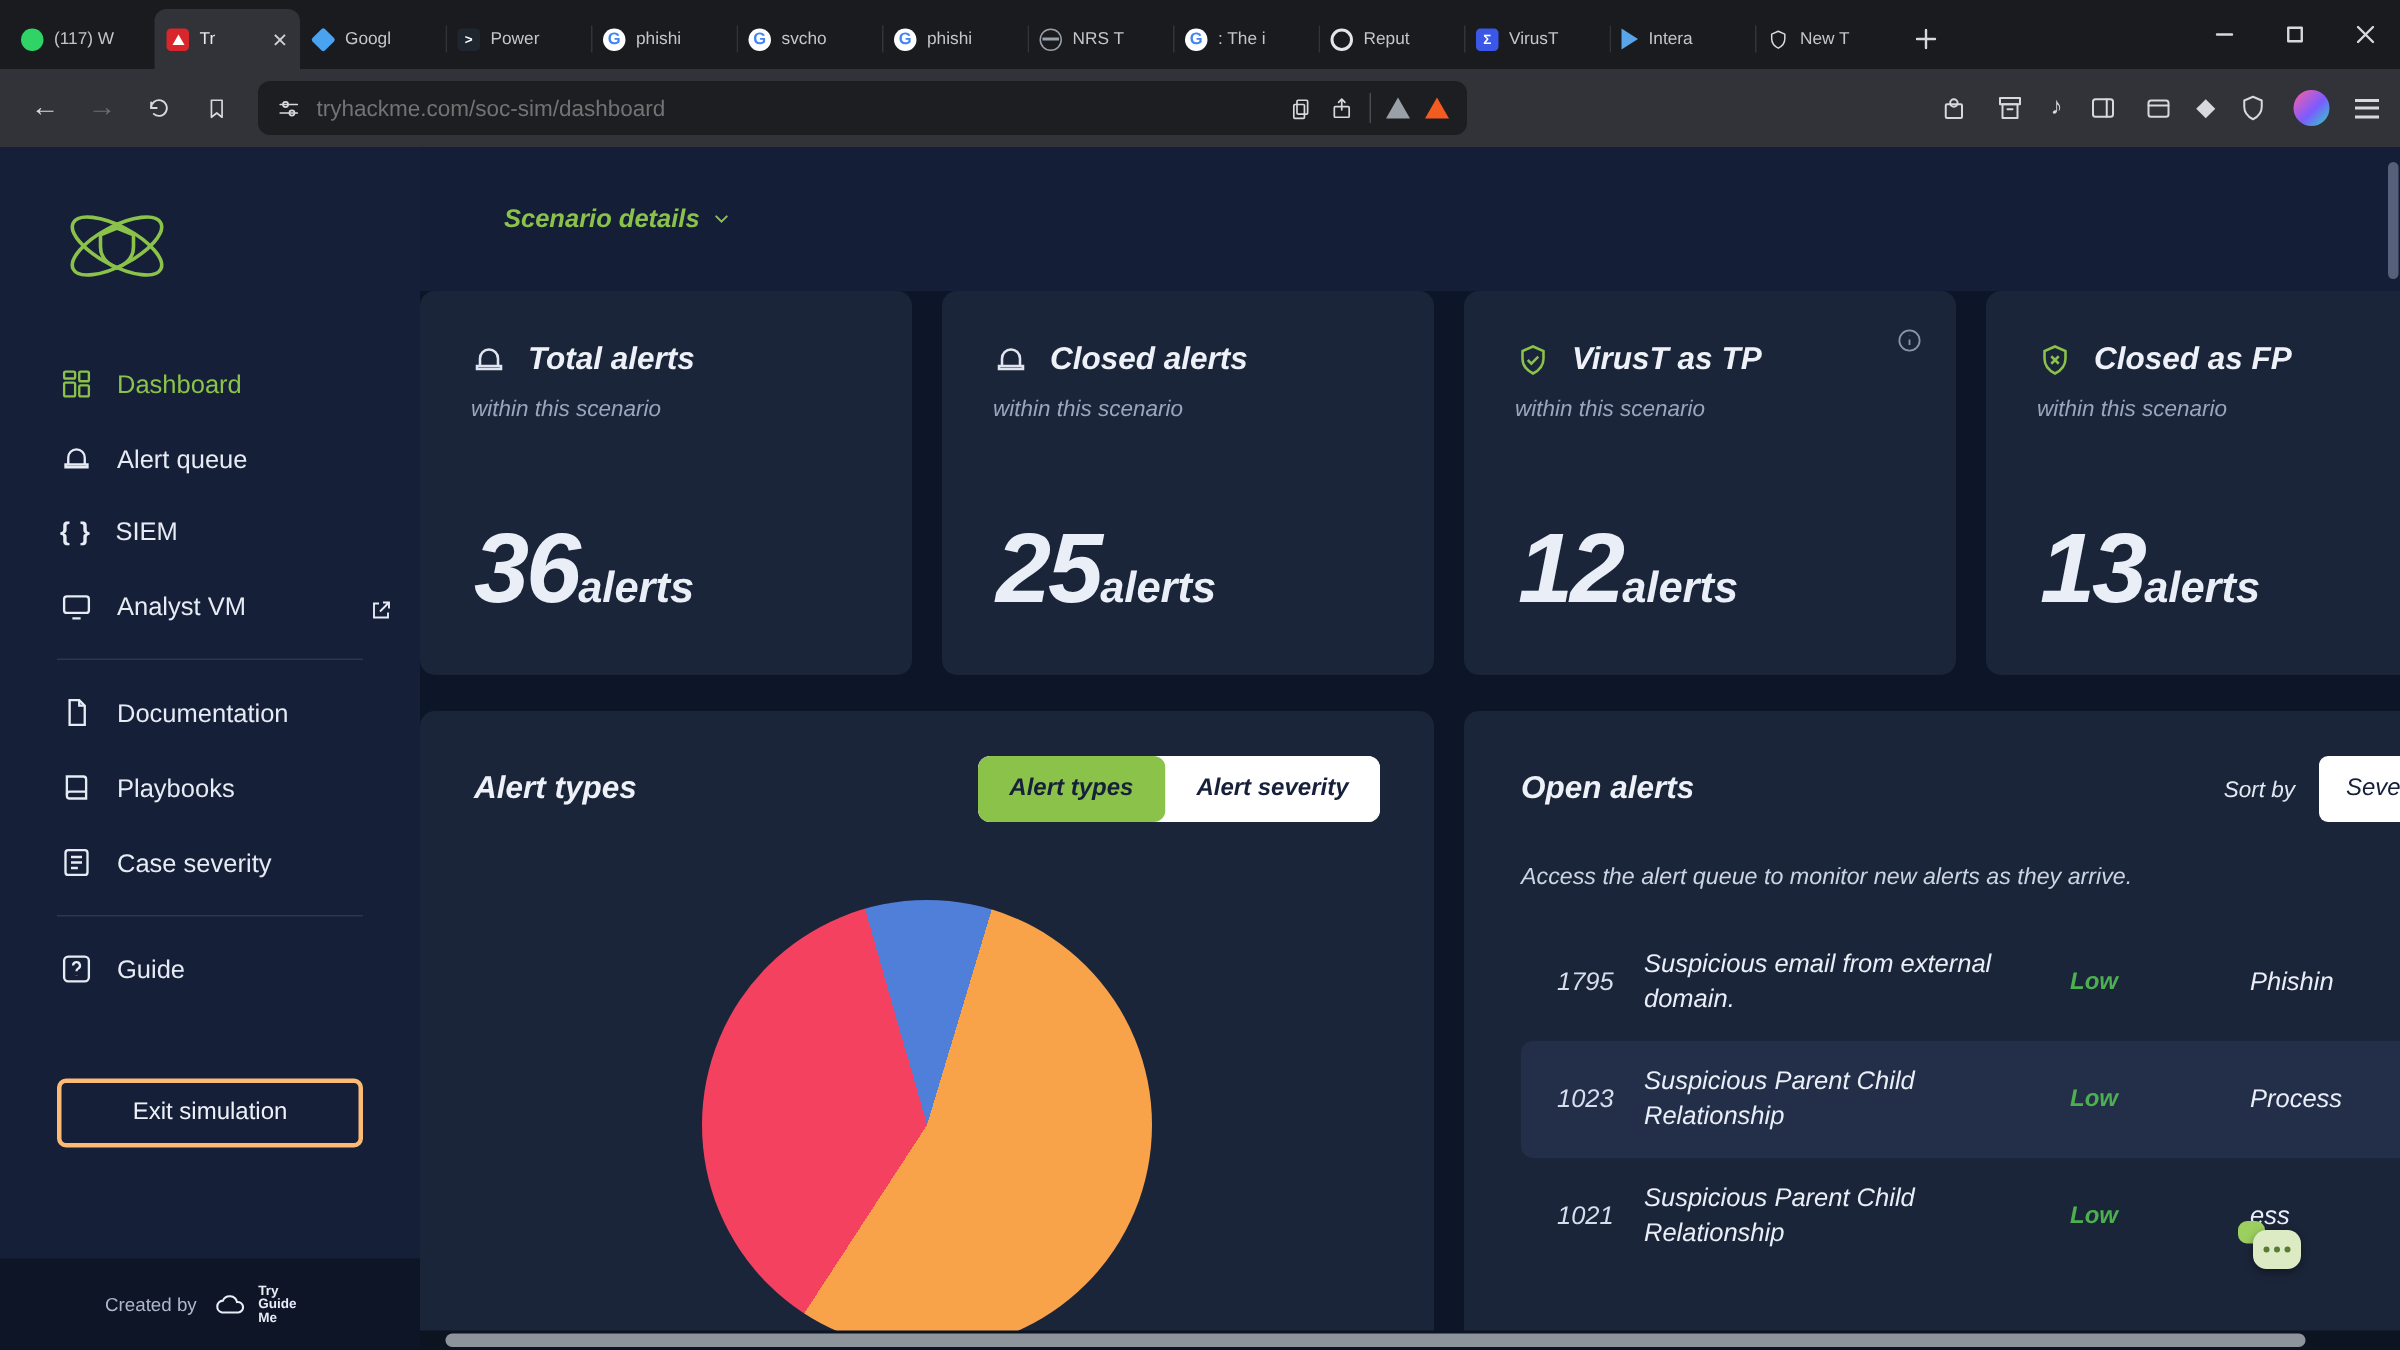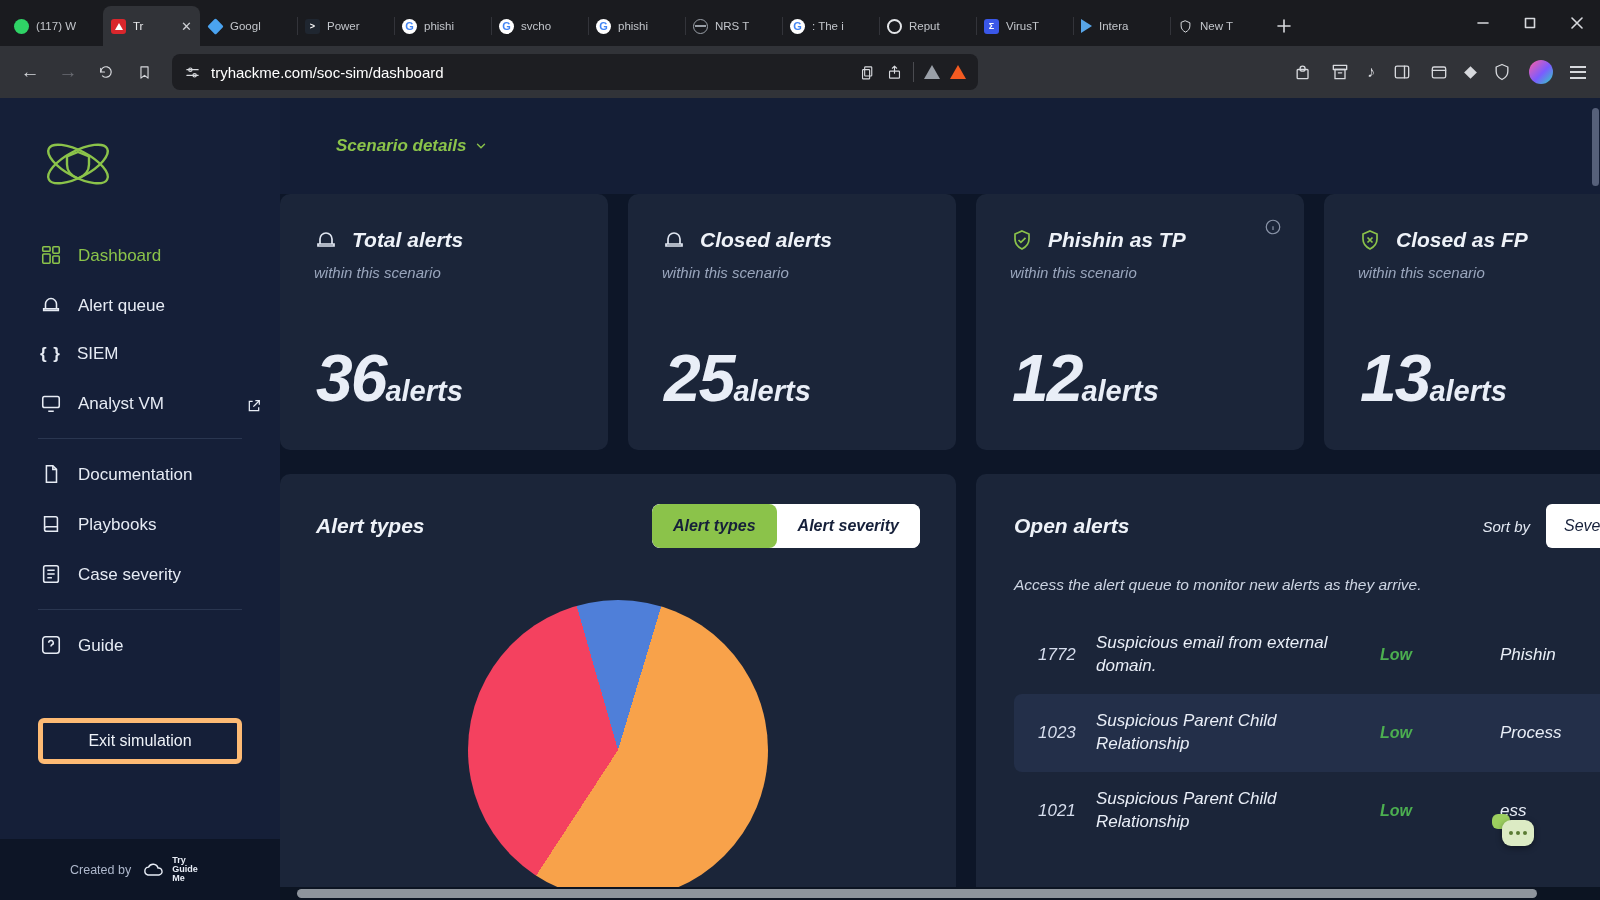--- a/index.html
+++ b/index.html
@@ -42,7 +42,7 @@
   .nav-btn.disabled { color:#6b6e74; }
   .urlbar { width:806px; height:36px; background:#1d1e22; border-radius:8px; display:flex; align-items:center;
             padding:0 12px; gap:10px; margin-left:6px; }
-  .url-text { flex:1; color:#ffffff; font-size:15px; }
+  .url-text { flex:1; color:#737373; font-size:15px; }
   .vdiv { width:1px; height:20px; background:#4a4b50; }
   .tri { width:0; height:0; border-left:8px solid transparent; border-right:8px solid transparent; }
   .tri-gray { border-bottom:14px solid #9aa0a8; }

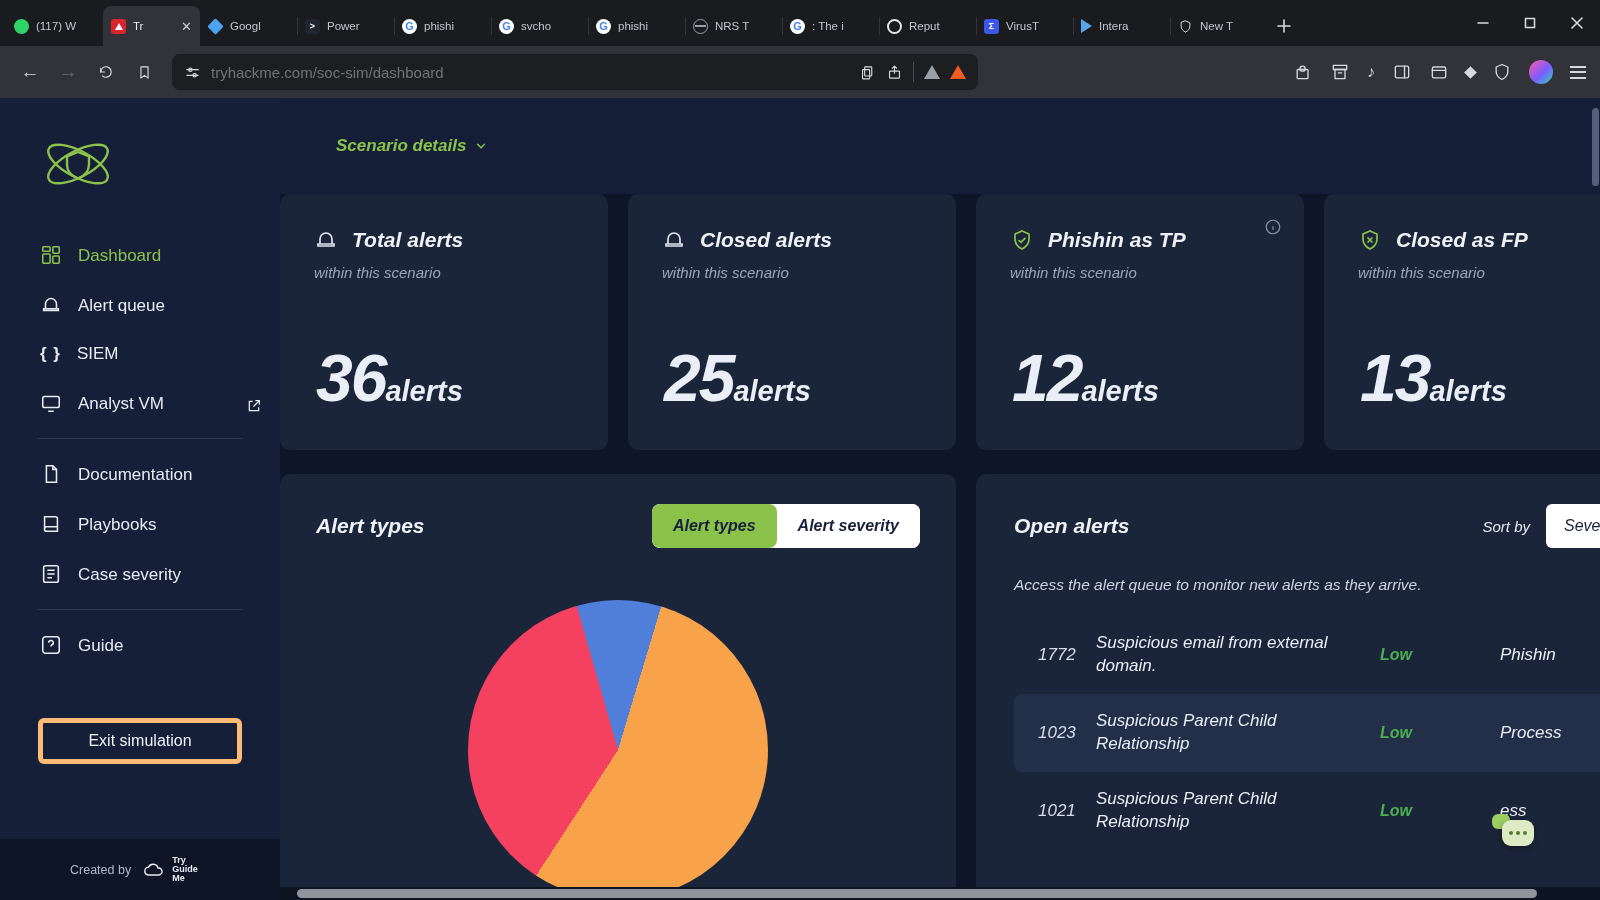--- a/index.html
+++ b/index.html
@@ -442,7 +442,7 @@
                 <path d="M8.5 12l2.4 2.4 4.6-4.6"></path>
               </g>
             </svg>
-          <span>Phishin as TP</span>
+          <span>VirusT as TP</span>
         </div>
         <div class="stat-sub">within this scenario</div>
         <span class="info-dot">

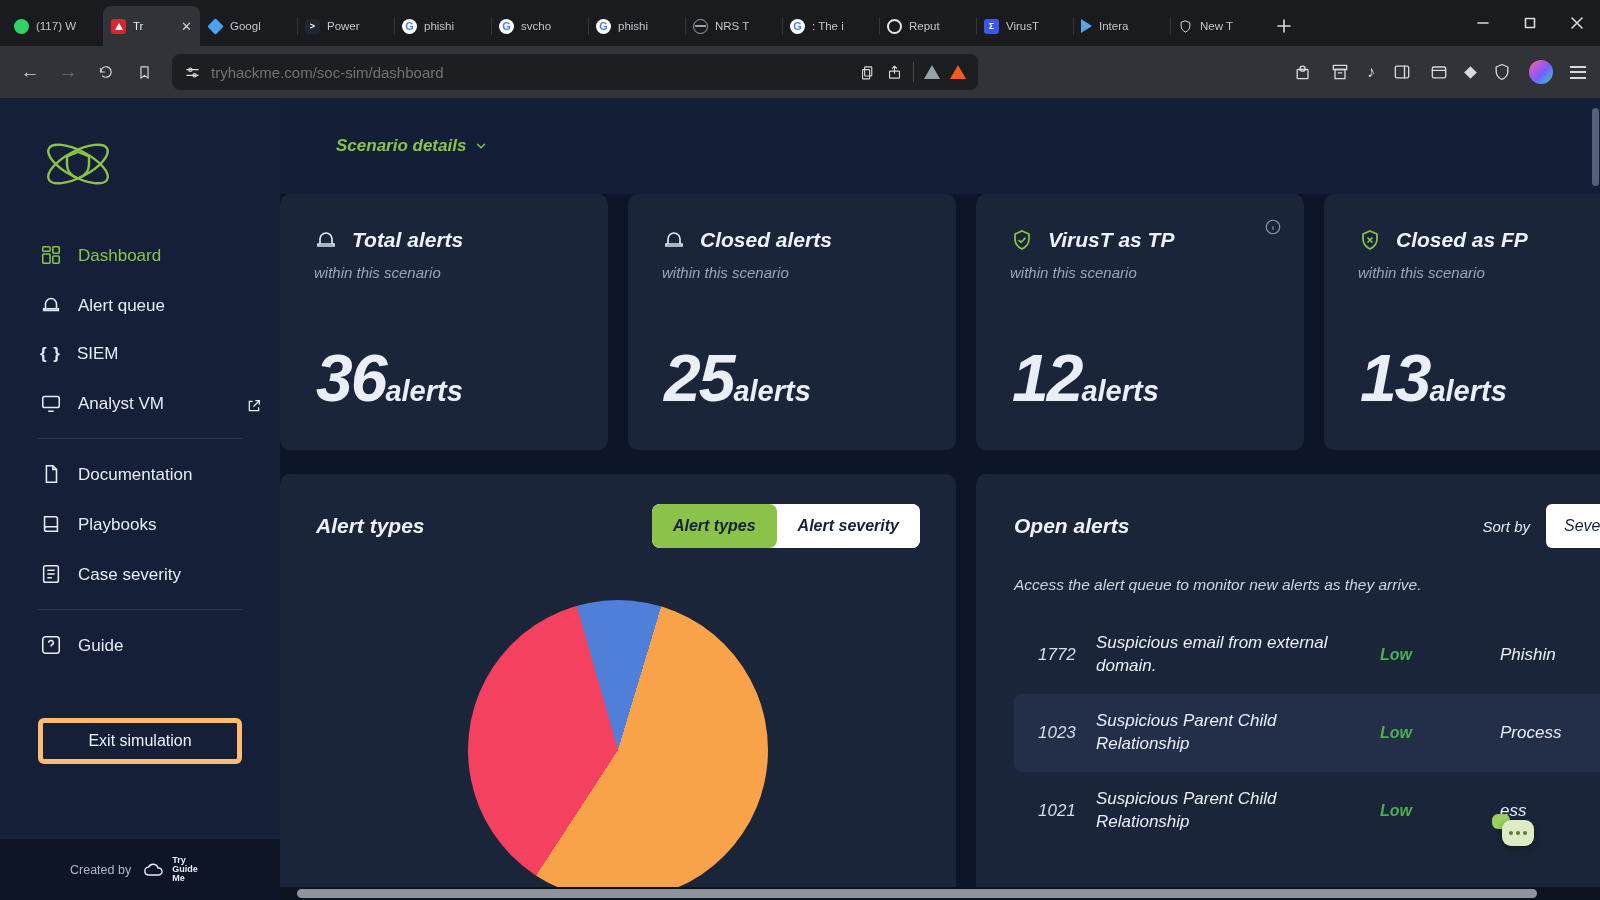--- a/index.html
+++ b/index.html
@@ -504,7 +504,7 @@
         <div class="oa-desc">Access the alert queue to monitor new alerts as they arrive.</div>
         <div class="oa-rows">
           <div class="oa-row">
-            <span class="col-id">1772</span>
+            <span class="col-id">1795</span>
             <span class="col-title">Suspicious email from external domain.</span>
             <span class="col-sev">Low</span>
             <span class="col-cat">Phishin</span>

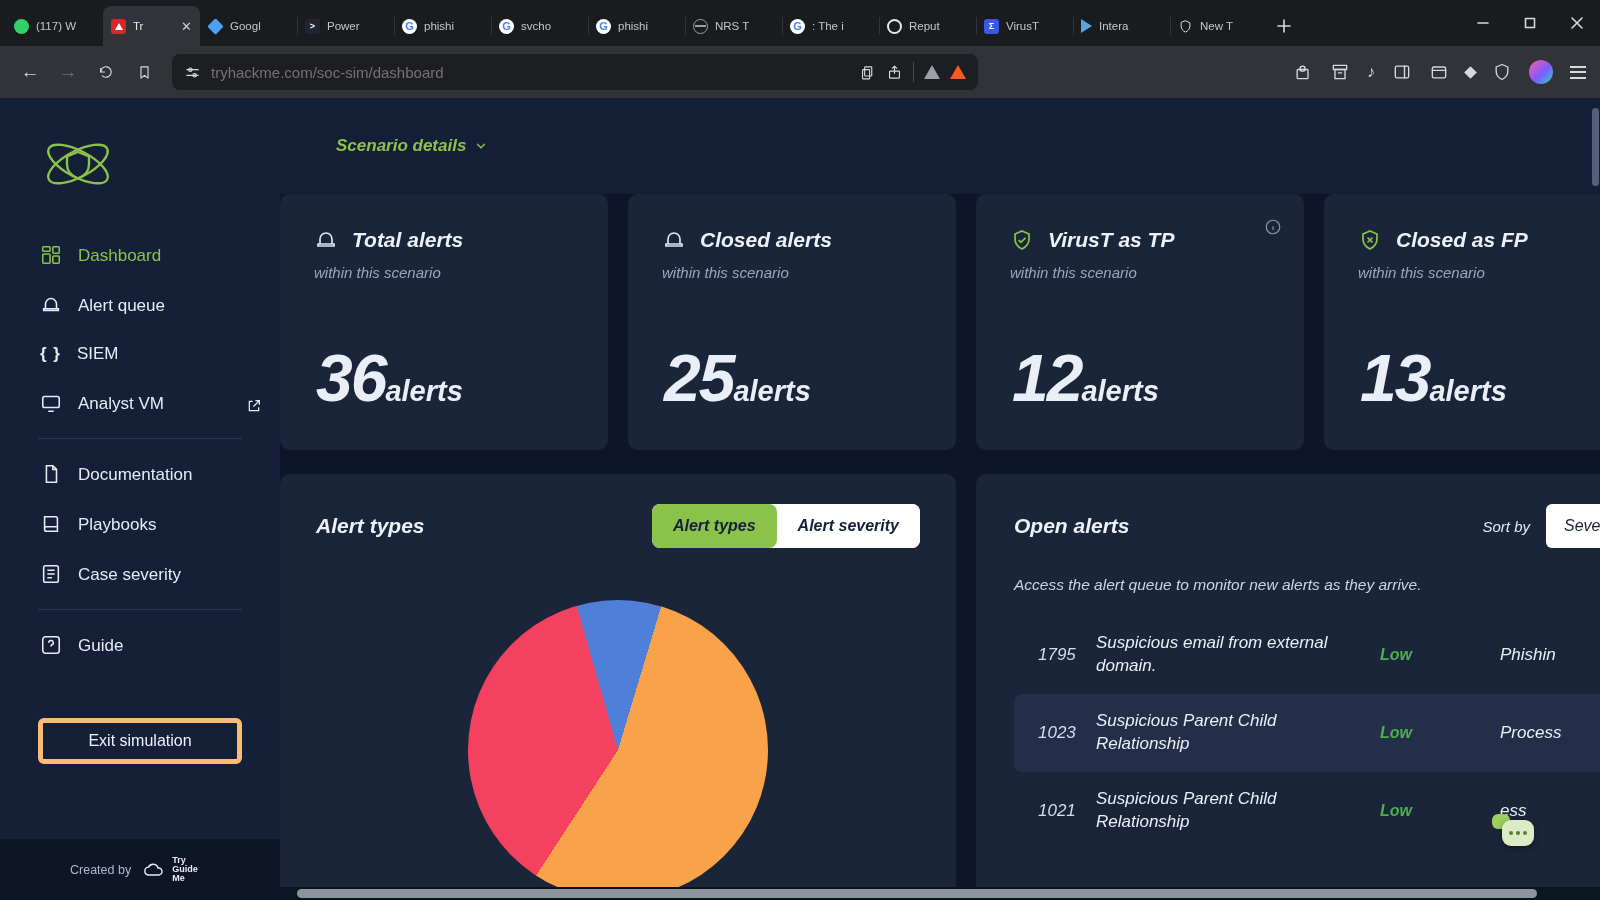--- a/index.html
+++ b/index.html
@@ -66,7 +66,7 @@
   .nav-item .grow { flex:1; }
   .side-divider { height:1px; background:#2a3650; margin:10px 38px; }
   .braces { font-size:17px; font-weight:bold; letter-spacing:1px; }
-  .exit-btn { margin:48px 38px 0; height:46px; border:5px solid #fdba74; border-radius:6px;
+  .exit-btn { margin:48px 38px 0; height:46px; border:3px solid #fdba74; border-radius:6px;
               background:transparent; color:#eef2f8; font-size:16px; font-family:inherit; cursor:pointer; }
   .side-footer { margin-top:auto; height:61px; background:#0d1526; display:flex; align-items:center;
                  gap:10px; padding-left:70px; }

